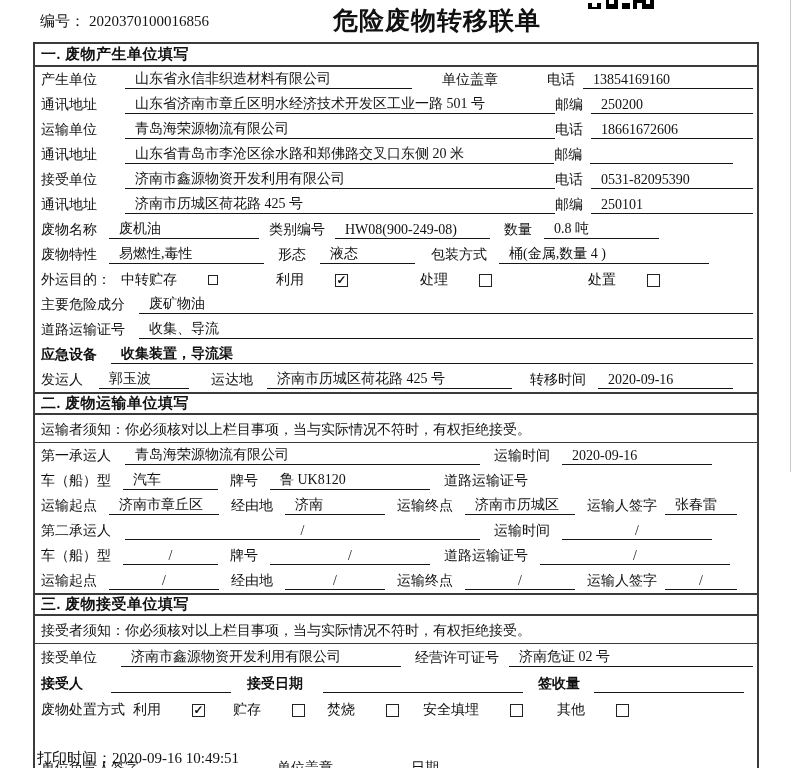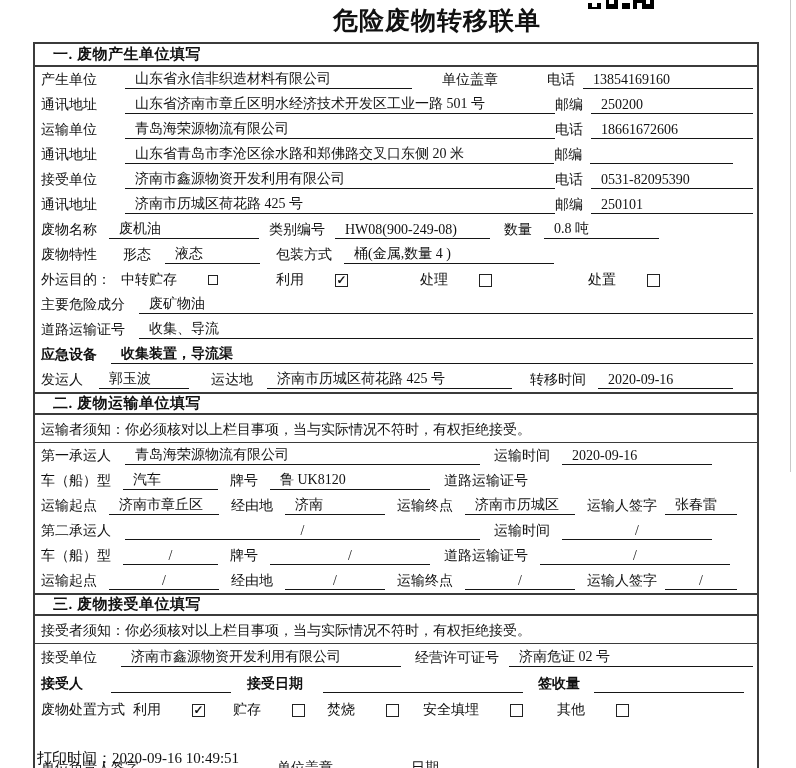--- a/index.html
+++ b/index.html
@@ -31,6 +31,9 @@
 
 <div class="page">
 
+  <div class="code">
+    <span>编号：</span><span class="num">2020370100016856</span>
+  </div>
 
   <div class="title">危险废物转移联单</div>
 

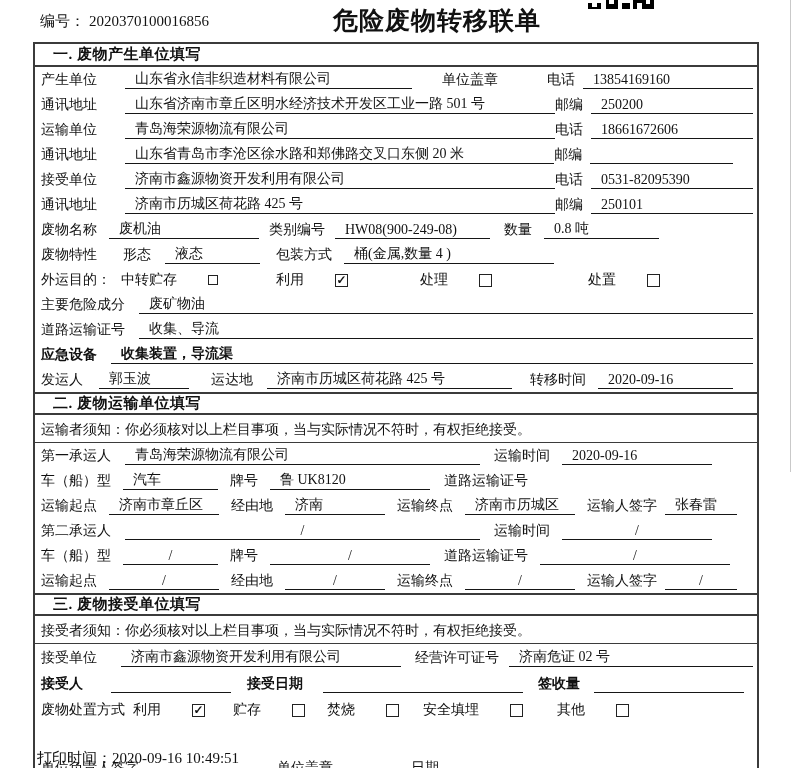--- a/index.html
+++ b/index.html
@@ -11,7 +11,7 @@
   .qr{position:absolute;left:588px;top:0;}
   .edge{position:absolute;left:790px;top:0;width:1px;height:472px;background:#c9c9c9;}
   .fbox{position:absolute;left:33px;top:42px;width:722px;border:2px solid #3b3b3b;background:#fff;box-sizing:content-box;}
-  .sec{height:23px;display:flex;align-items:center;padding-left:18px;font-weight:bold;font-size:15px;
+  .sec{height:23px;display:flex;align-items:center;padding-left:6px;font-weight:bold;font-size:15px;
        border-top:2px solid #3b3b3b;border-bottom:2px solid #3b3b3b;box-sizing:border-box;letter-spacing:0.5px;}
   .sec:first-child{border-top:none;}
   .row{display:flex;align-items:flex-end;padding:0 2px 3px 6px;font-size:14px;box-sizing:border-box;}

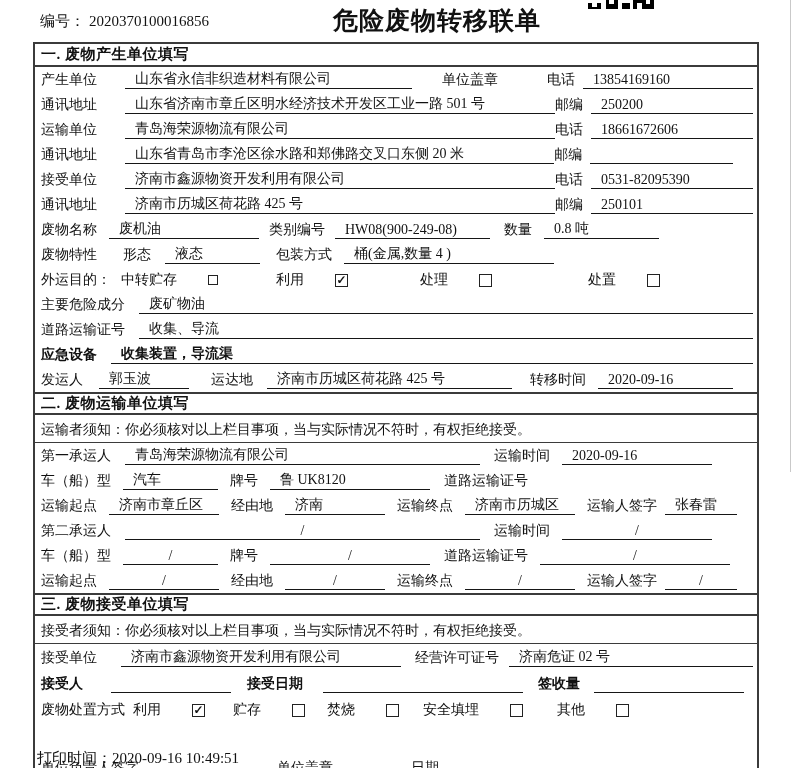--- a/index.html
+++ b/index.html
@@ -129,6 +129,7 @@
       <div class="row" style="height: 25px;">
         <div class="lbl">废物特性</div>
         <div class="gap" style="width: 12px;"></div>
+        <div class="fld" style="width: 155px;">易燃性,毒性</div>
         <div class="gap" style="width: 14px;"></div>
         <div class="lbl">形态</div>
         <div class="gap" style="width: 14px;"></div>

